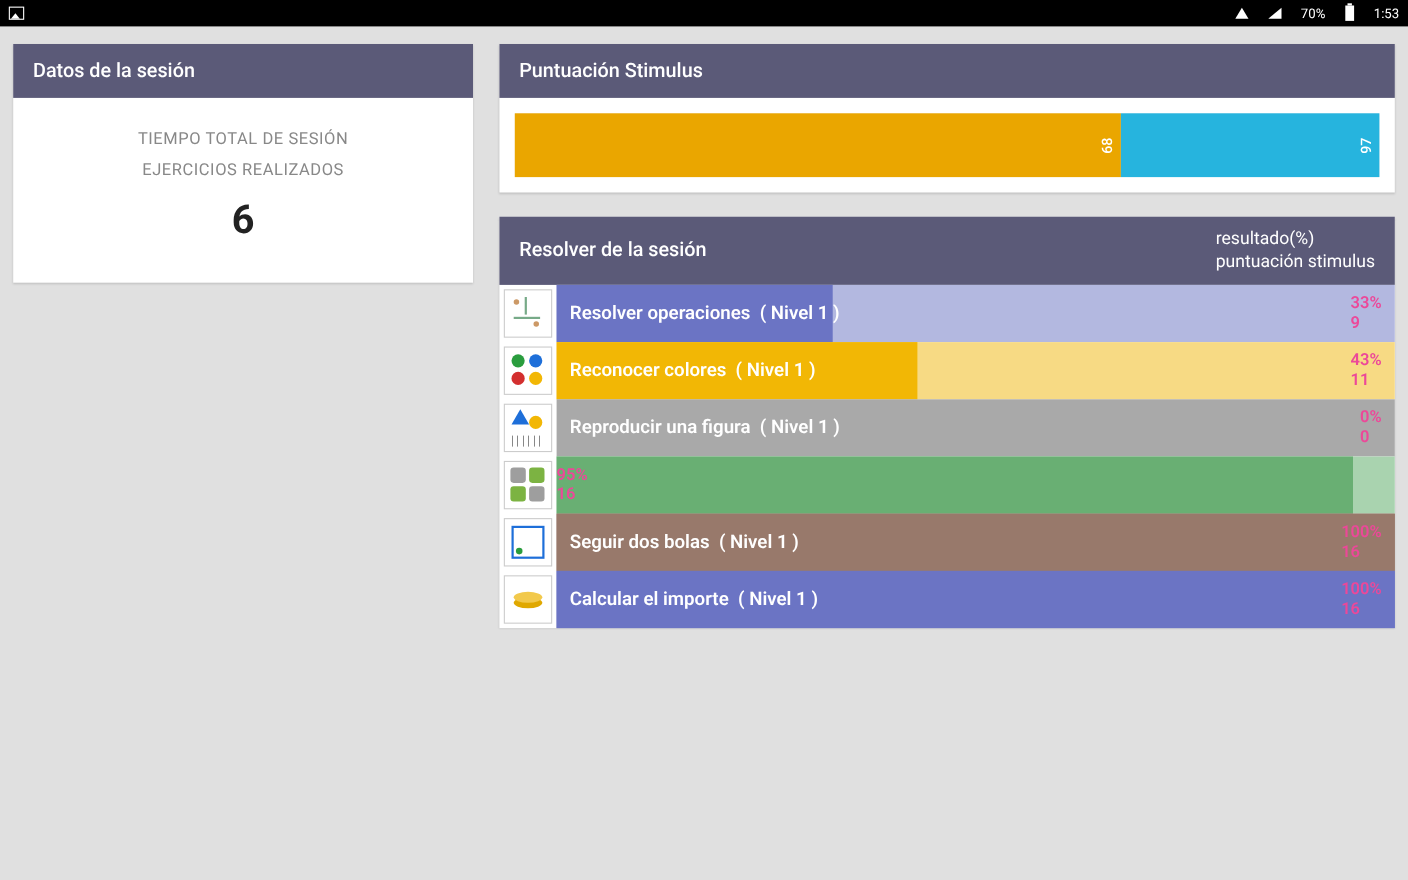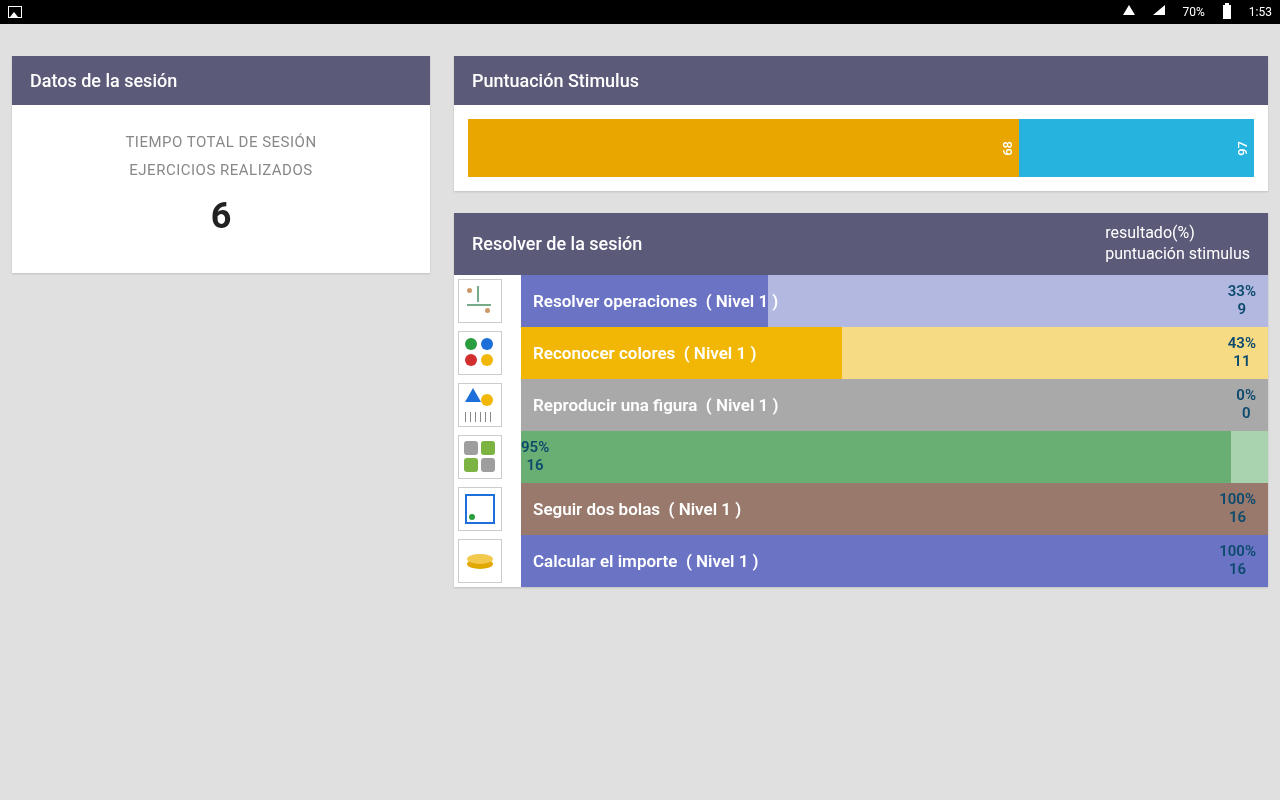--- a/index.html
+++ b/index.html
@@ -20,7 +20,7 @@
     font-size: 12px;
   }
   .status-left { flex: 1; display: flex; align-items: center; gap: 4px; }
-  .status-right { display: flex; align-items: flex-start; gap: 18px; }
+  .status-right { display: flex; align-items: center; gap: 18px; }
   .gallery-icon {
     width: 14px; height: 12px; border: 1.5px solid #fff; position: relative;
   }

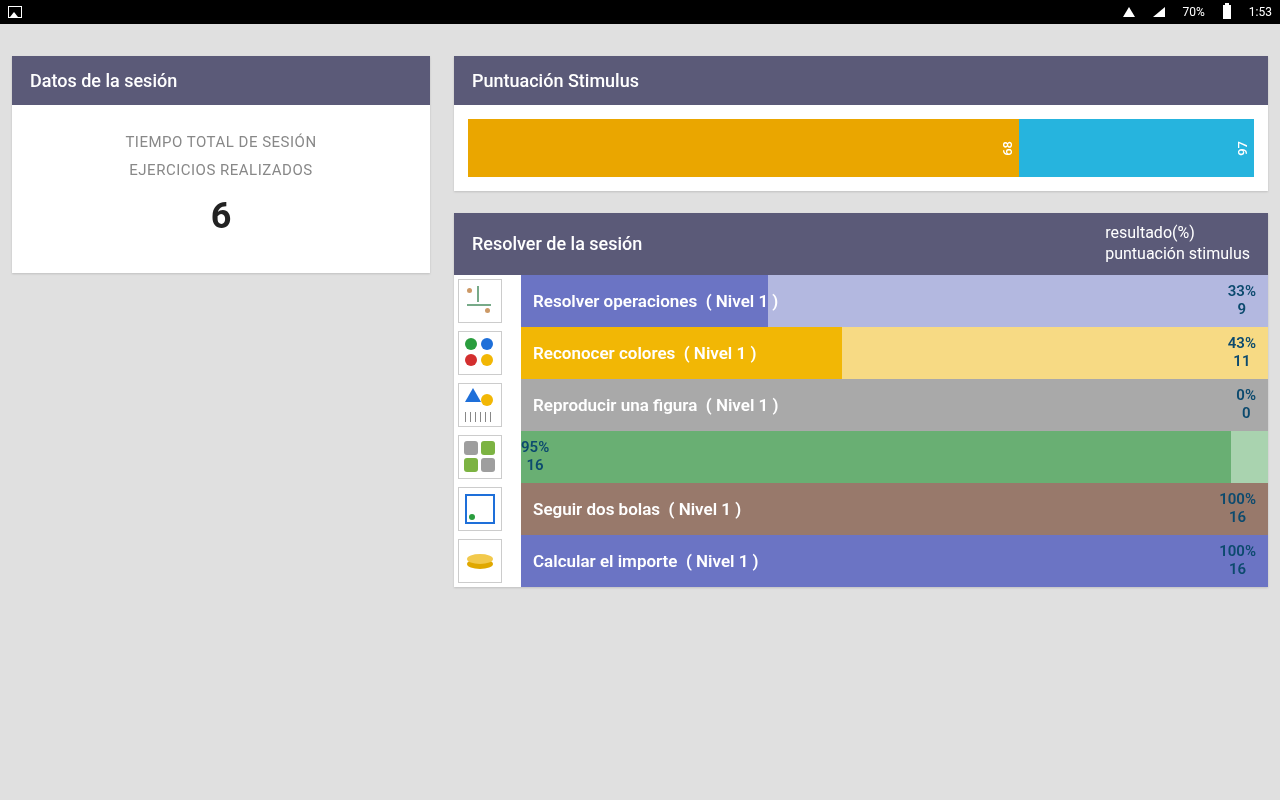--- a/index.html
+++ b/index.html
@@ -42,7 +42,6 @@
   .card-header {
     background: #5b5a78; color: #fff; font-size: 18px; font-weight: 500;
     padding: 14px 18px;
-    margin-top: 16px;
   }
   .session-body { padding: 18px 10px 16px; text-align: center; }
   .session-label {

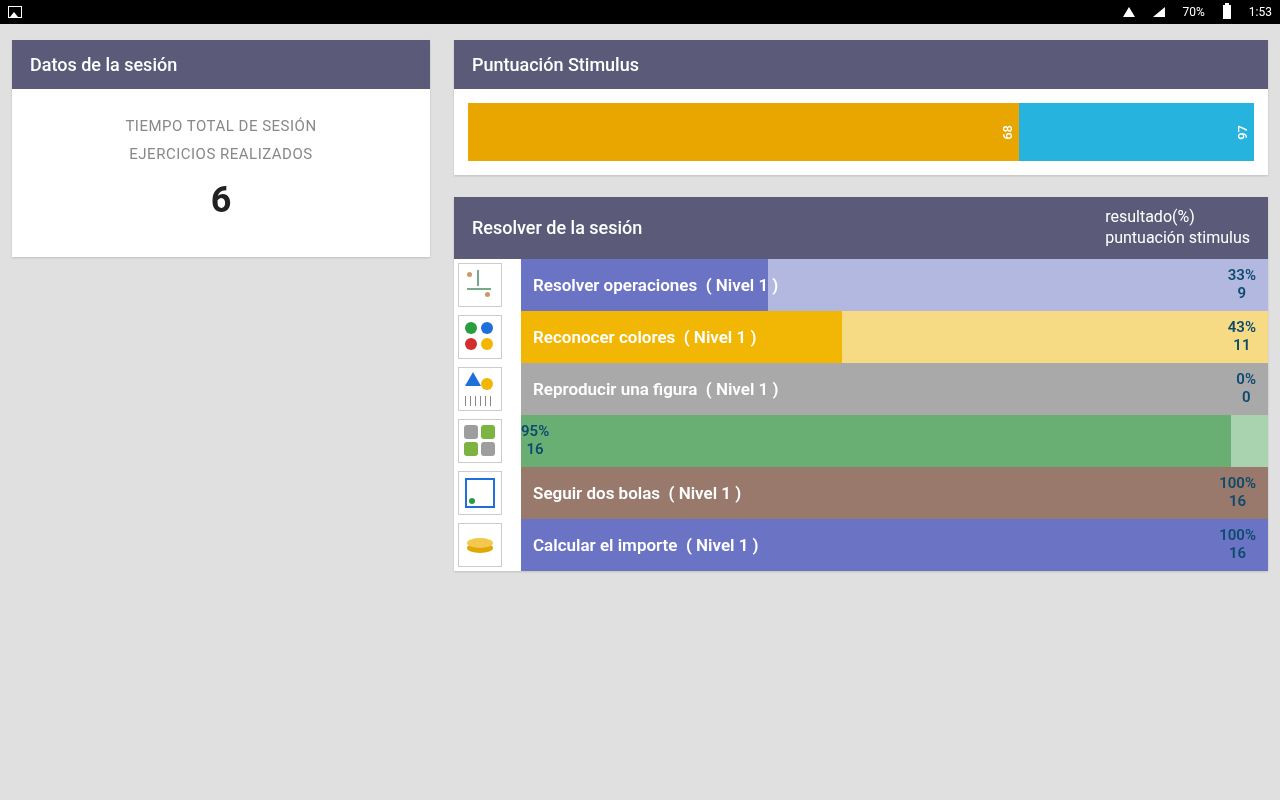--- a/index.html
+++ b/index.html
@@ -76,7 +76,7 @@
   .details-header-right{text-align:left;font-size:16px;line-height:1.3;}
 
   .detail-row {
-    height: 52px; display:flex; align-items:center; position:relative;gap:15px;
+    height: 52px; display:flex; align-items:center; position:relative;
   }
   .row-icon {
     width: 44px; height: 44px; margin: 4px; background:#fff; border:1px solid #ccc;

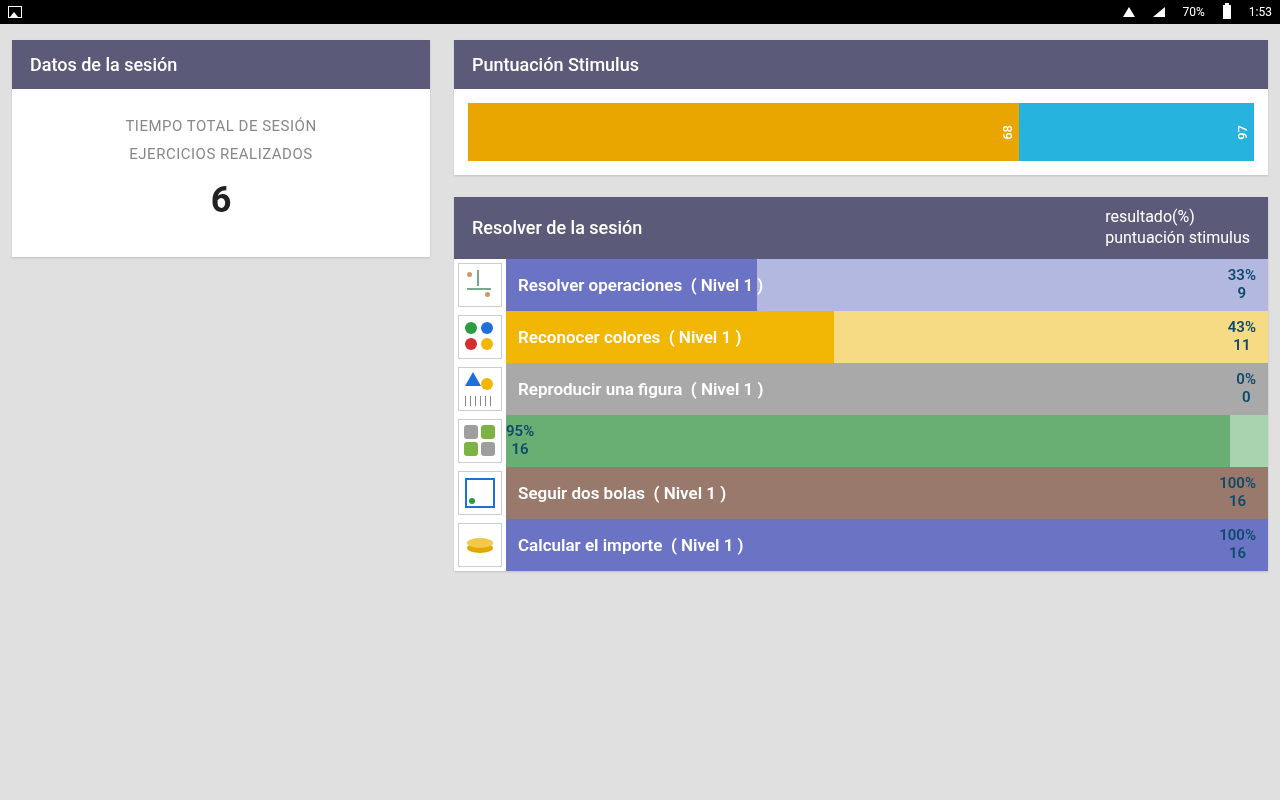--- a/index.html
+++ b/index.html
@@ -94,7 +94,7 @@
   }
   .row-level { font-weight:600; }
   .row-right {
-    position:relative; z-index:2; color:#0c4a6e; text-align:center; padding-right:12px;
+    position:relative; z-index:2; color:#ec4899; text-align:left; padding-right:12px;
     font-weight:600; font-size:15px; line-height:1.15;
   }
 

